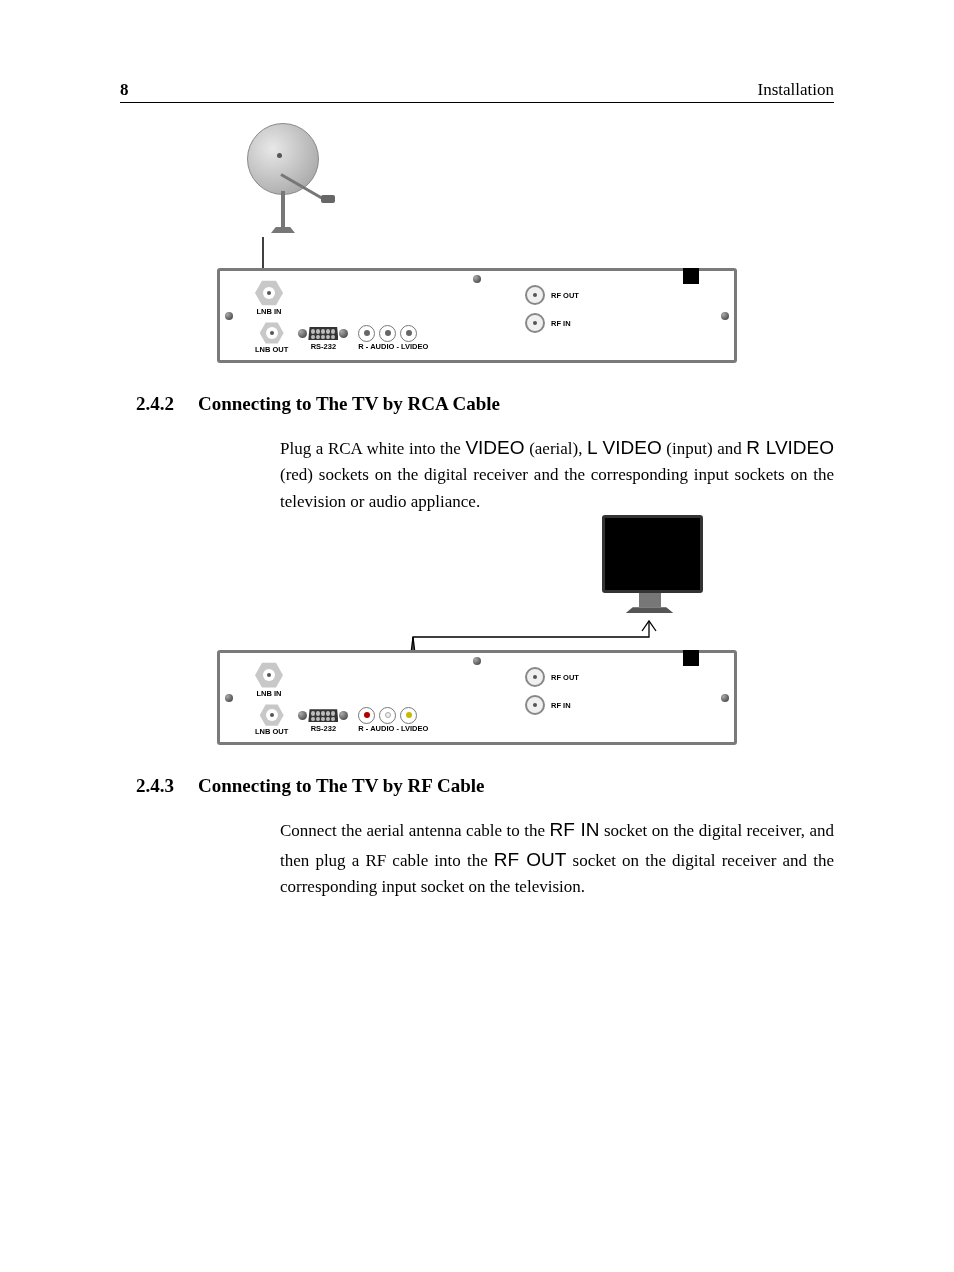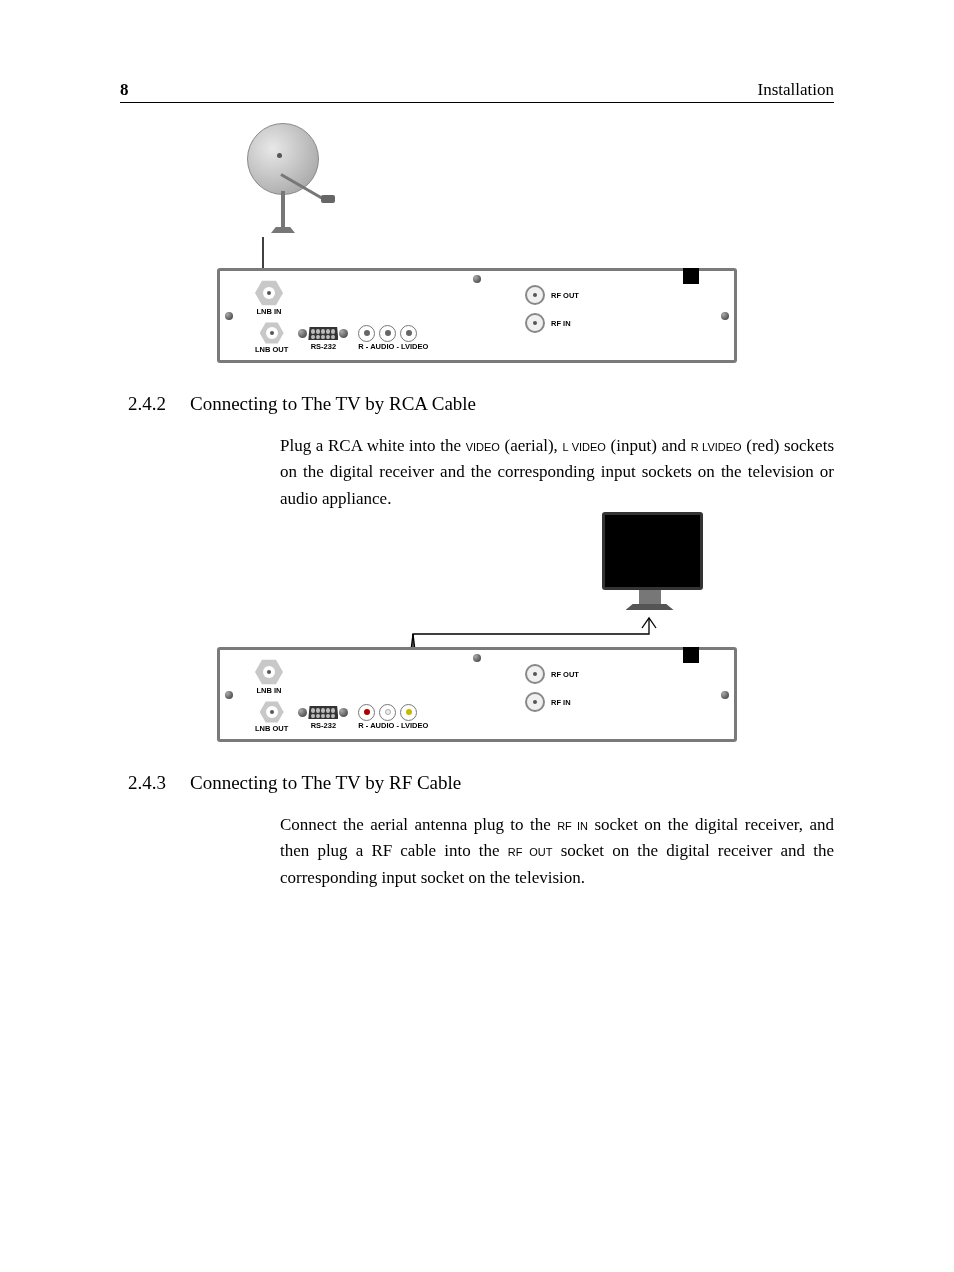--- a/index.html
+++ b/index.html
@@ -28,8 +28,8 @@
   }
   .sect-head {
     font-size: 19px;
-    font-weight: normal;
-    margin: 24px 0 18px 8px;
+    font-weight: bold;
+    margin: 24px 0 18px 16px;
   }
   .sect-head .num { display: inline-block; width: 62px; }
   .body-text {

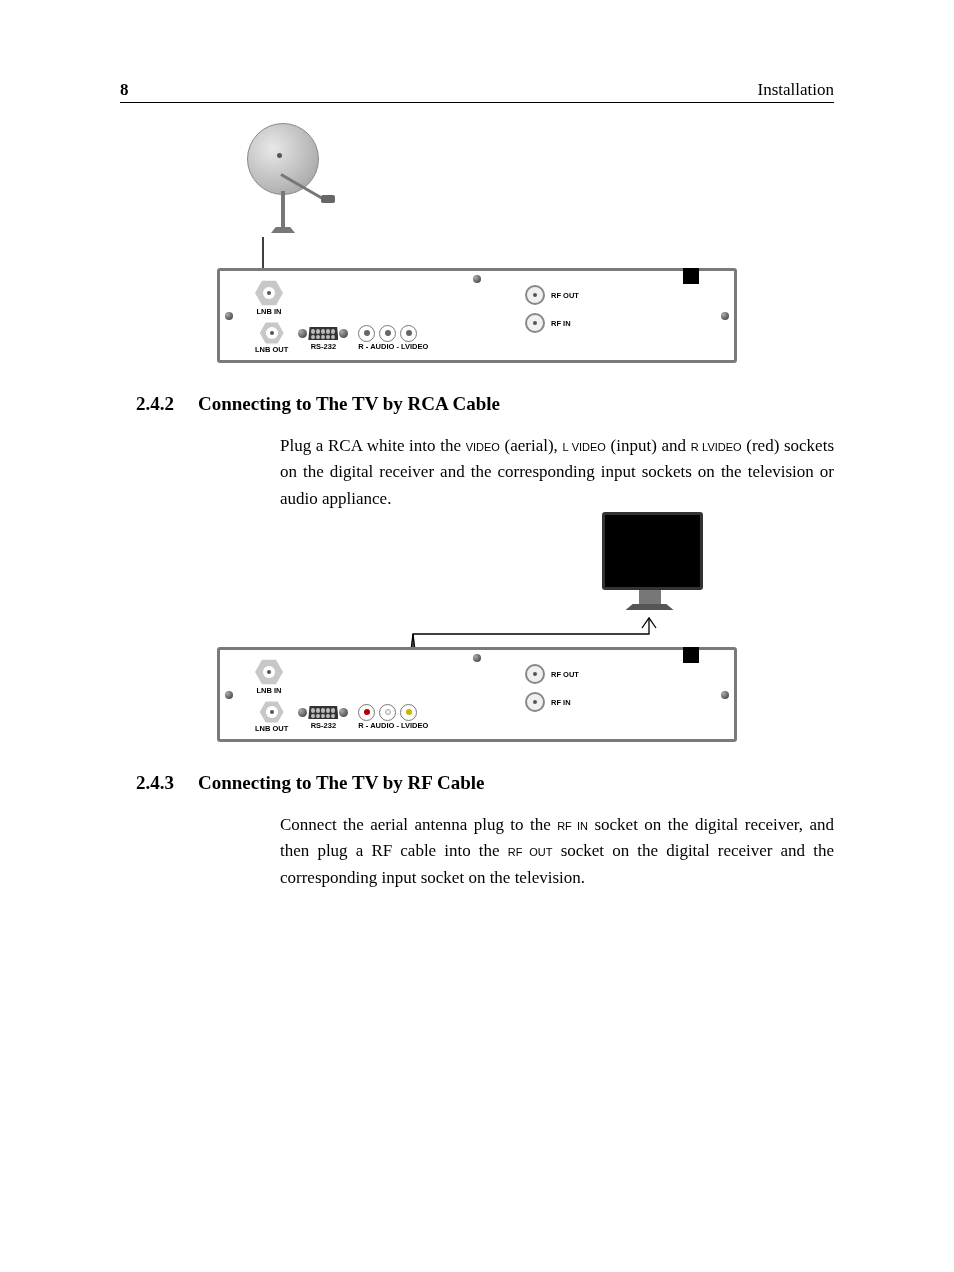--- a/index.html
+++ b/index.html
@@ -38,7 +38,7 @@
     line-height: 1.55;
     text-align: justify;
   }
-  .sans { font-family: Arial, Helvetica, sans-serif; font-size: 11px; }
+  .sans { font-family: Arial, Helvetica, sans-serif; font-size: 19px; }
   
   .panel {
     width: 520px;

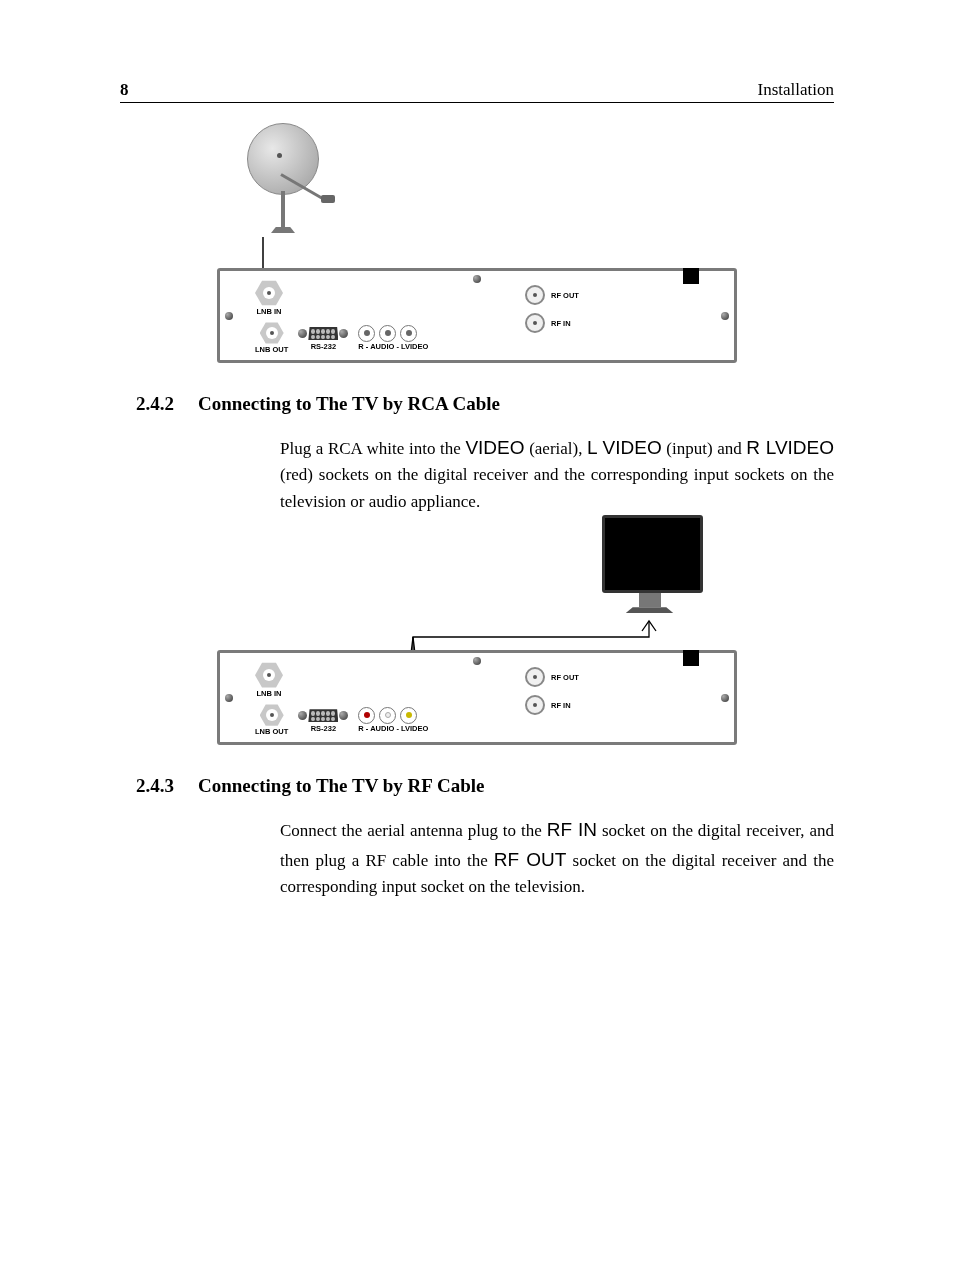--- a/index.html
+++ b/index.html
@@ -421,7 +421,7 @@
   <span class="num">2.4.3</span><span>Connecting to The TV by RF Cable</span>
 </div>
 <div class="body-text">
-  <span>Connect the aerial antenna plug to the </span><span class="sans">RF IN</span><span> socket on the digital receiver, and then plug a RF cable into the </span><span class="sans">RF OUT</span><span> socket on the digital receiver and the corresponding input socket on the television.</span>
+  <span>Connect the aerial antenna cable to the </span><span class="sans">RF IN</span><span> socket on the digital receiver, and then plug a RF cable into the </span><span class="sans">RF OUT</span><span> socket on the digital receiver and the corresponding input socket on the television.</span>
 </div>
 
 </body></html>

